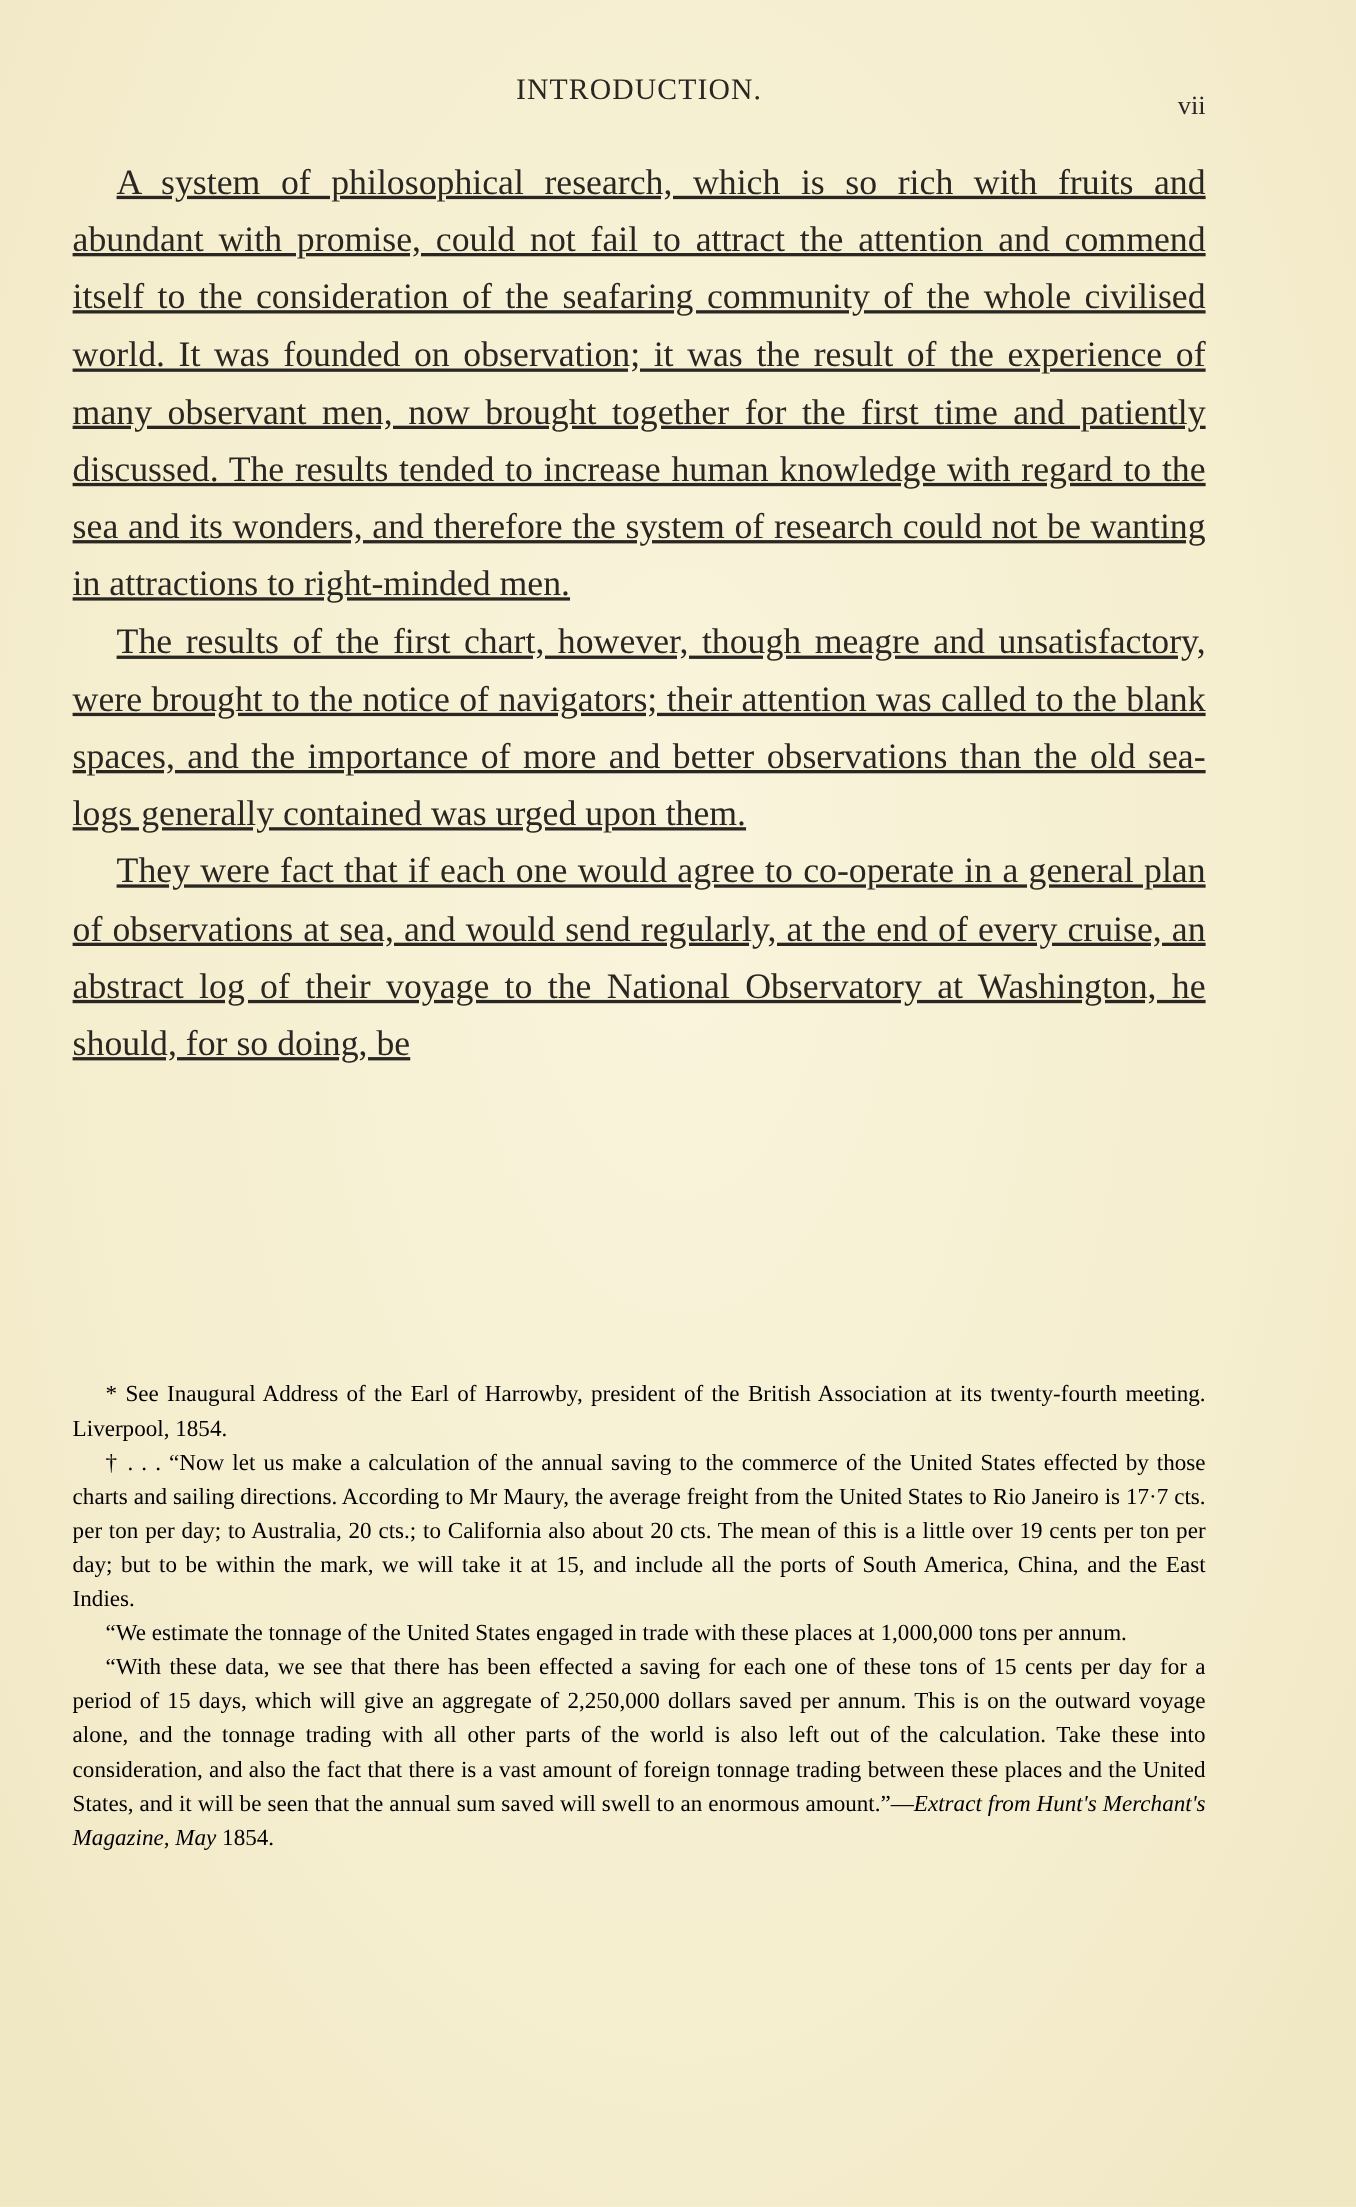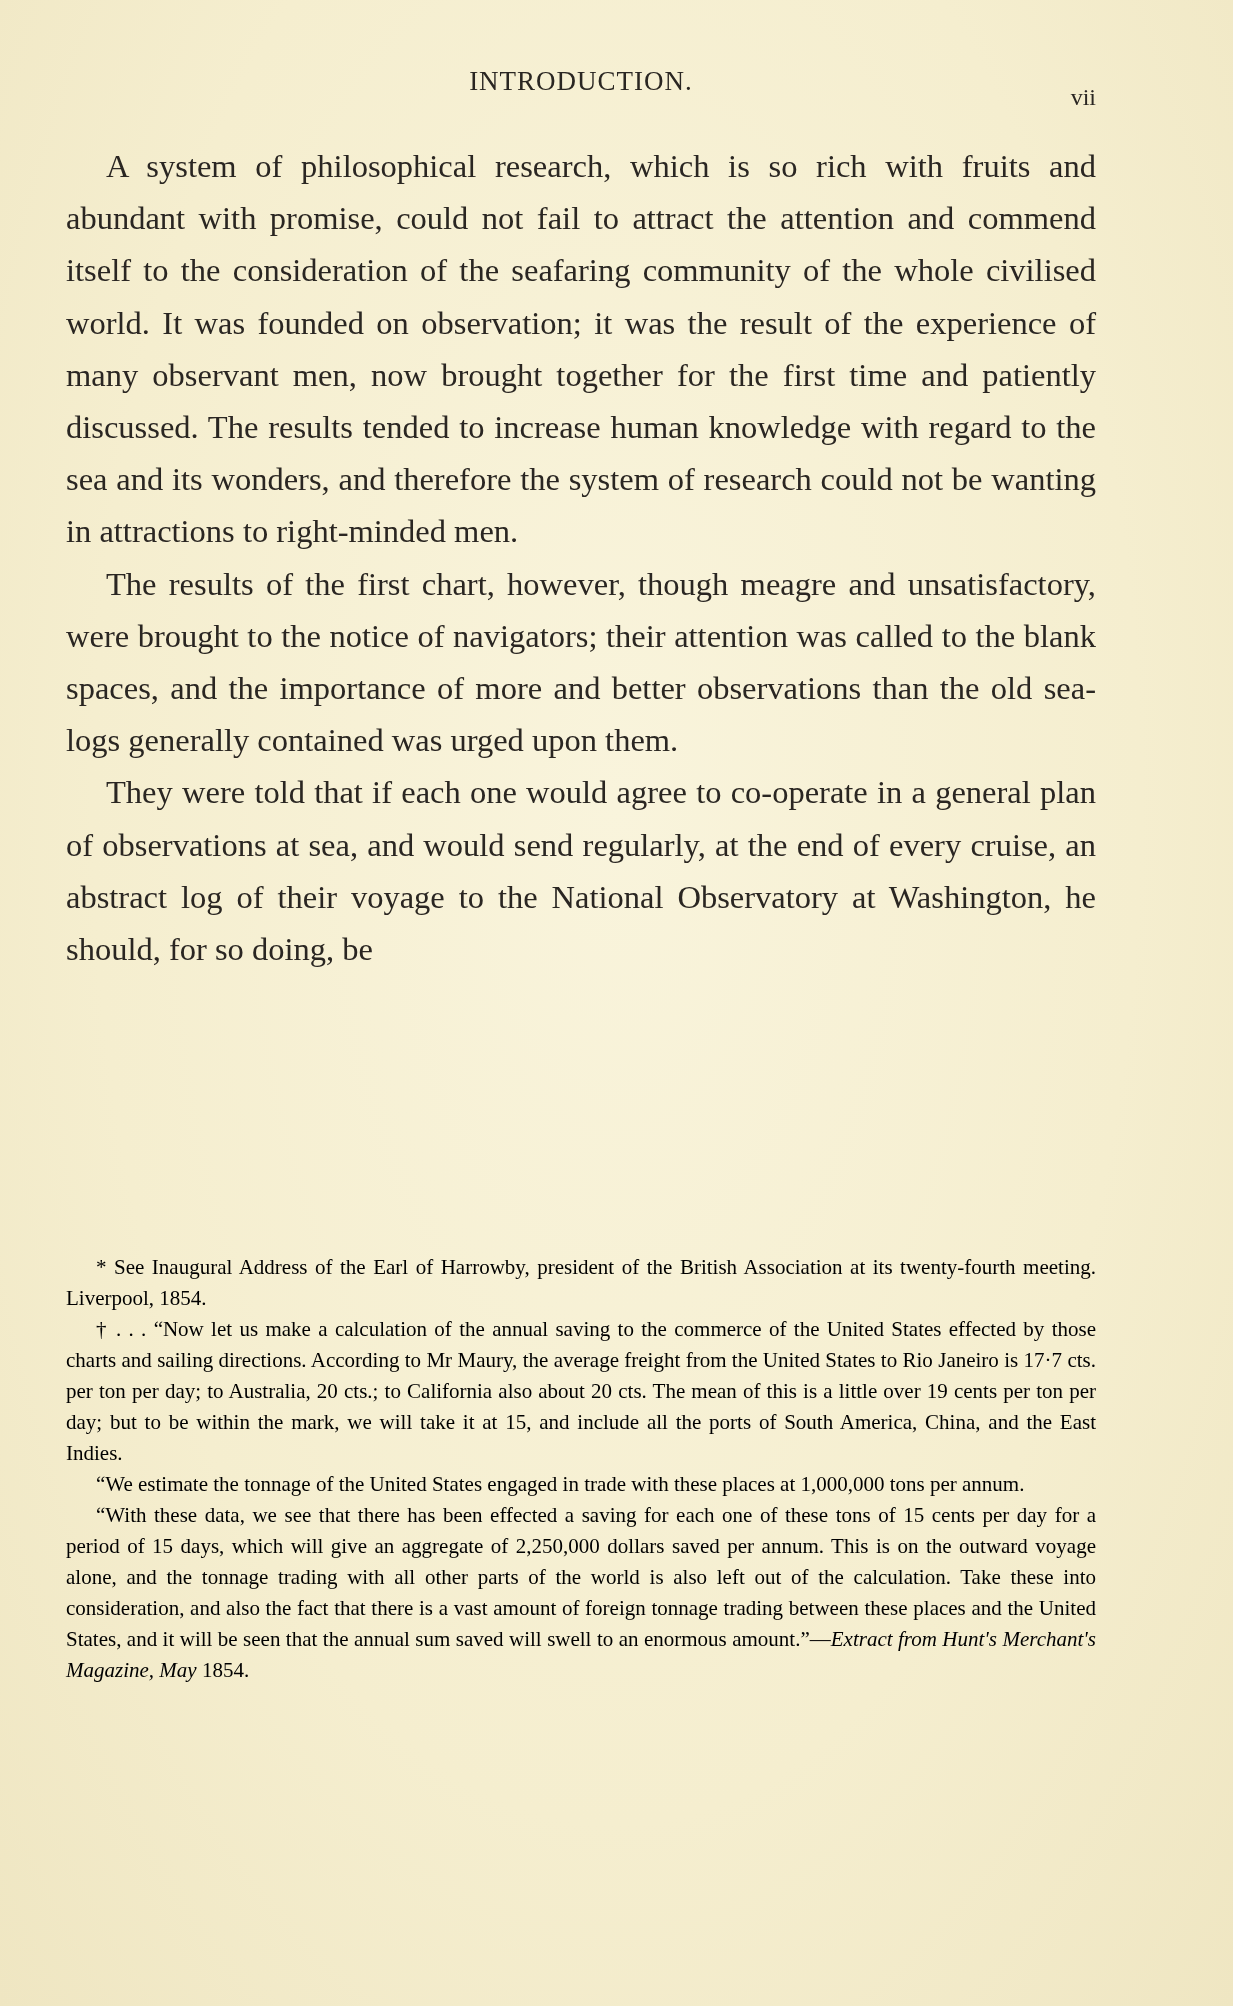--- a/index.html
+++ b/index.html
@@ -28,7 +28,7 @@
     text-align: justify;
   }
   .body-text p { margin: 0; }
-  .body-text p.indent { text-indent: 40px; }
+  .body-text p.indent { text-indent: 40px; text-decoration: underline; }
   .footnotes {
     position: absolute; left: 66px; top: 1252px; width: 1030px;
     font-size: 21px; line-height: 31px; font-weight: normal;

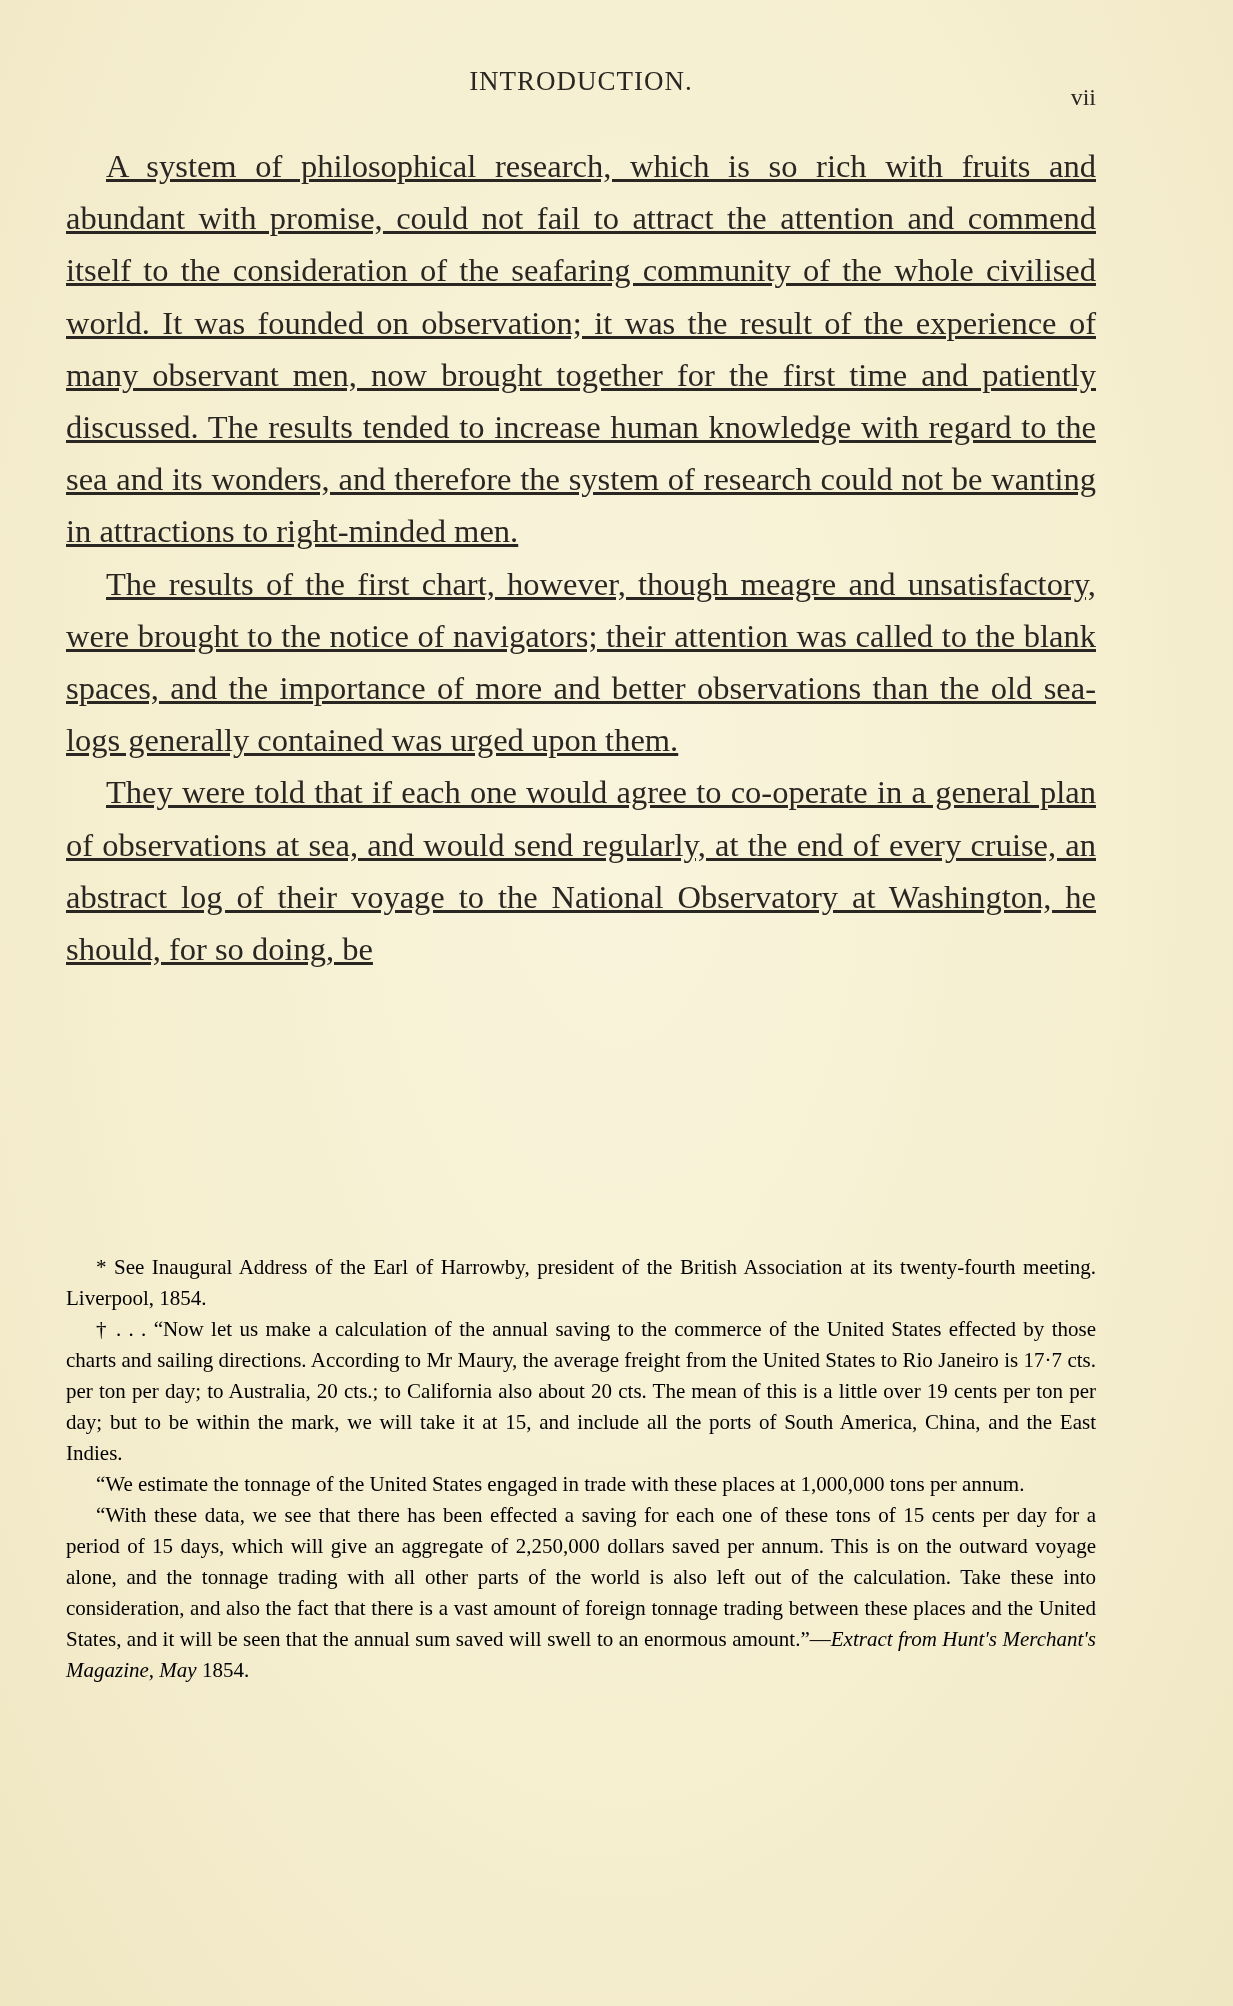--- a/index.html
+++ b/index.html
@@ -52,7 +52,7 @@
   <div class="body-text">
     <p class="indent">A system of philosophical research, which is so rich with fruits and abundant with promise, could not fail to attract the attention and commend itself to the consideration of the seafaring community of the whole civilised world. It was founded on observation; it was the result of the experience of many observant men, now brought together for the first time and patiently discussed. The results tended to increase human knowledge with regard to the sea and its wonders, and therefore the system of research could not be wanting in attractions to right-minded men.</p>
     <p class="indent">The results of the first chart, however, though meagre and unsatisfactory, were brought to the notice of navigators; their attention was called to the blank spaces, and the importance of more and better observations than the old sea-logs generally contained was urged upon them.</p>
-    <p class="indent">They were told that if each one would agree to co-operate in a general plan of observations at sea, and would send regularly, at the end of every cruise, an abstract log of their voyage to the National Observatory at Washington, he should, for so doing, be</p>
+    <p class="indent">They were fact that if each one would agree to co-operate in a general plan of observations at sea, and would send regularly, at the end of every cruise, an abstract log of their voyage to the National Observatory at Washington, he should, for so doing, be</p>
   </div>
 
   <div class="footnotes">

